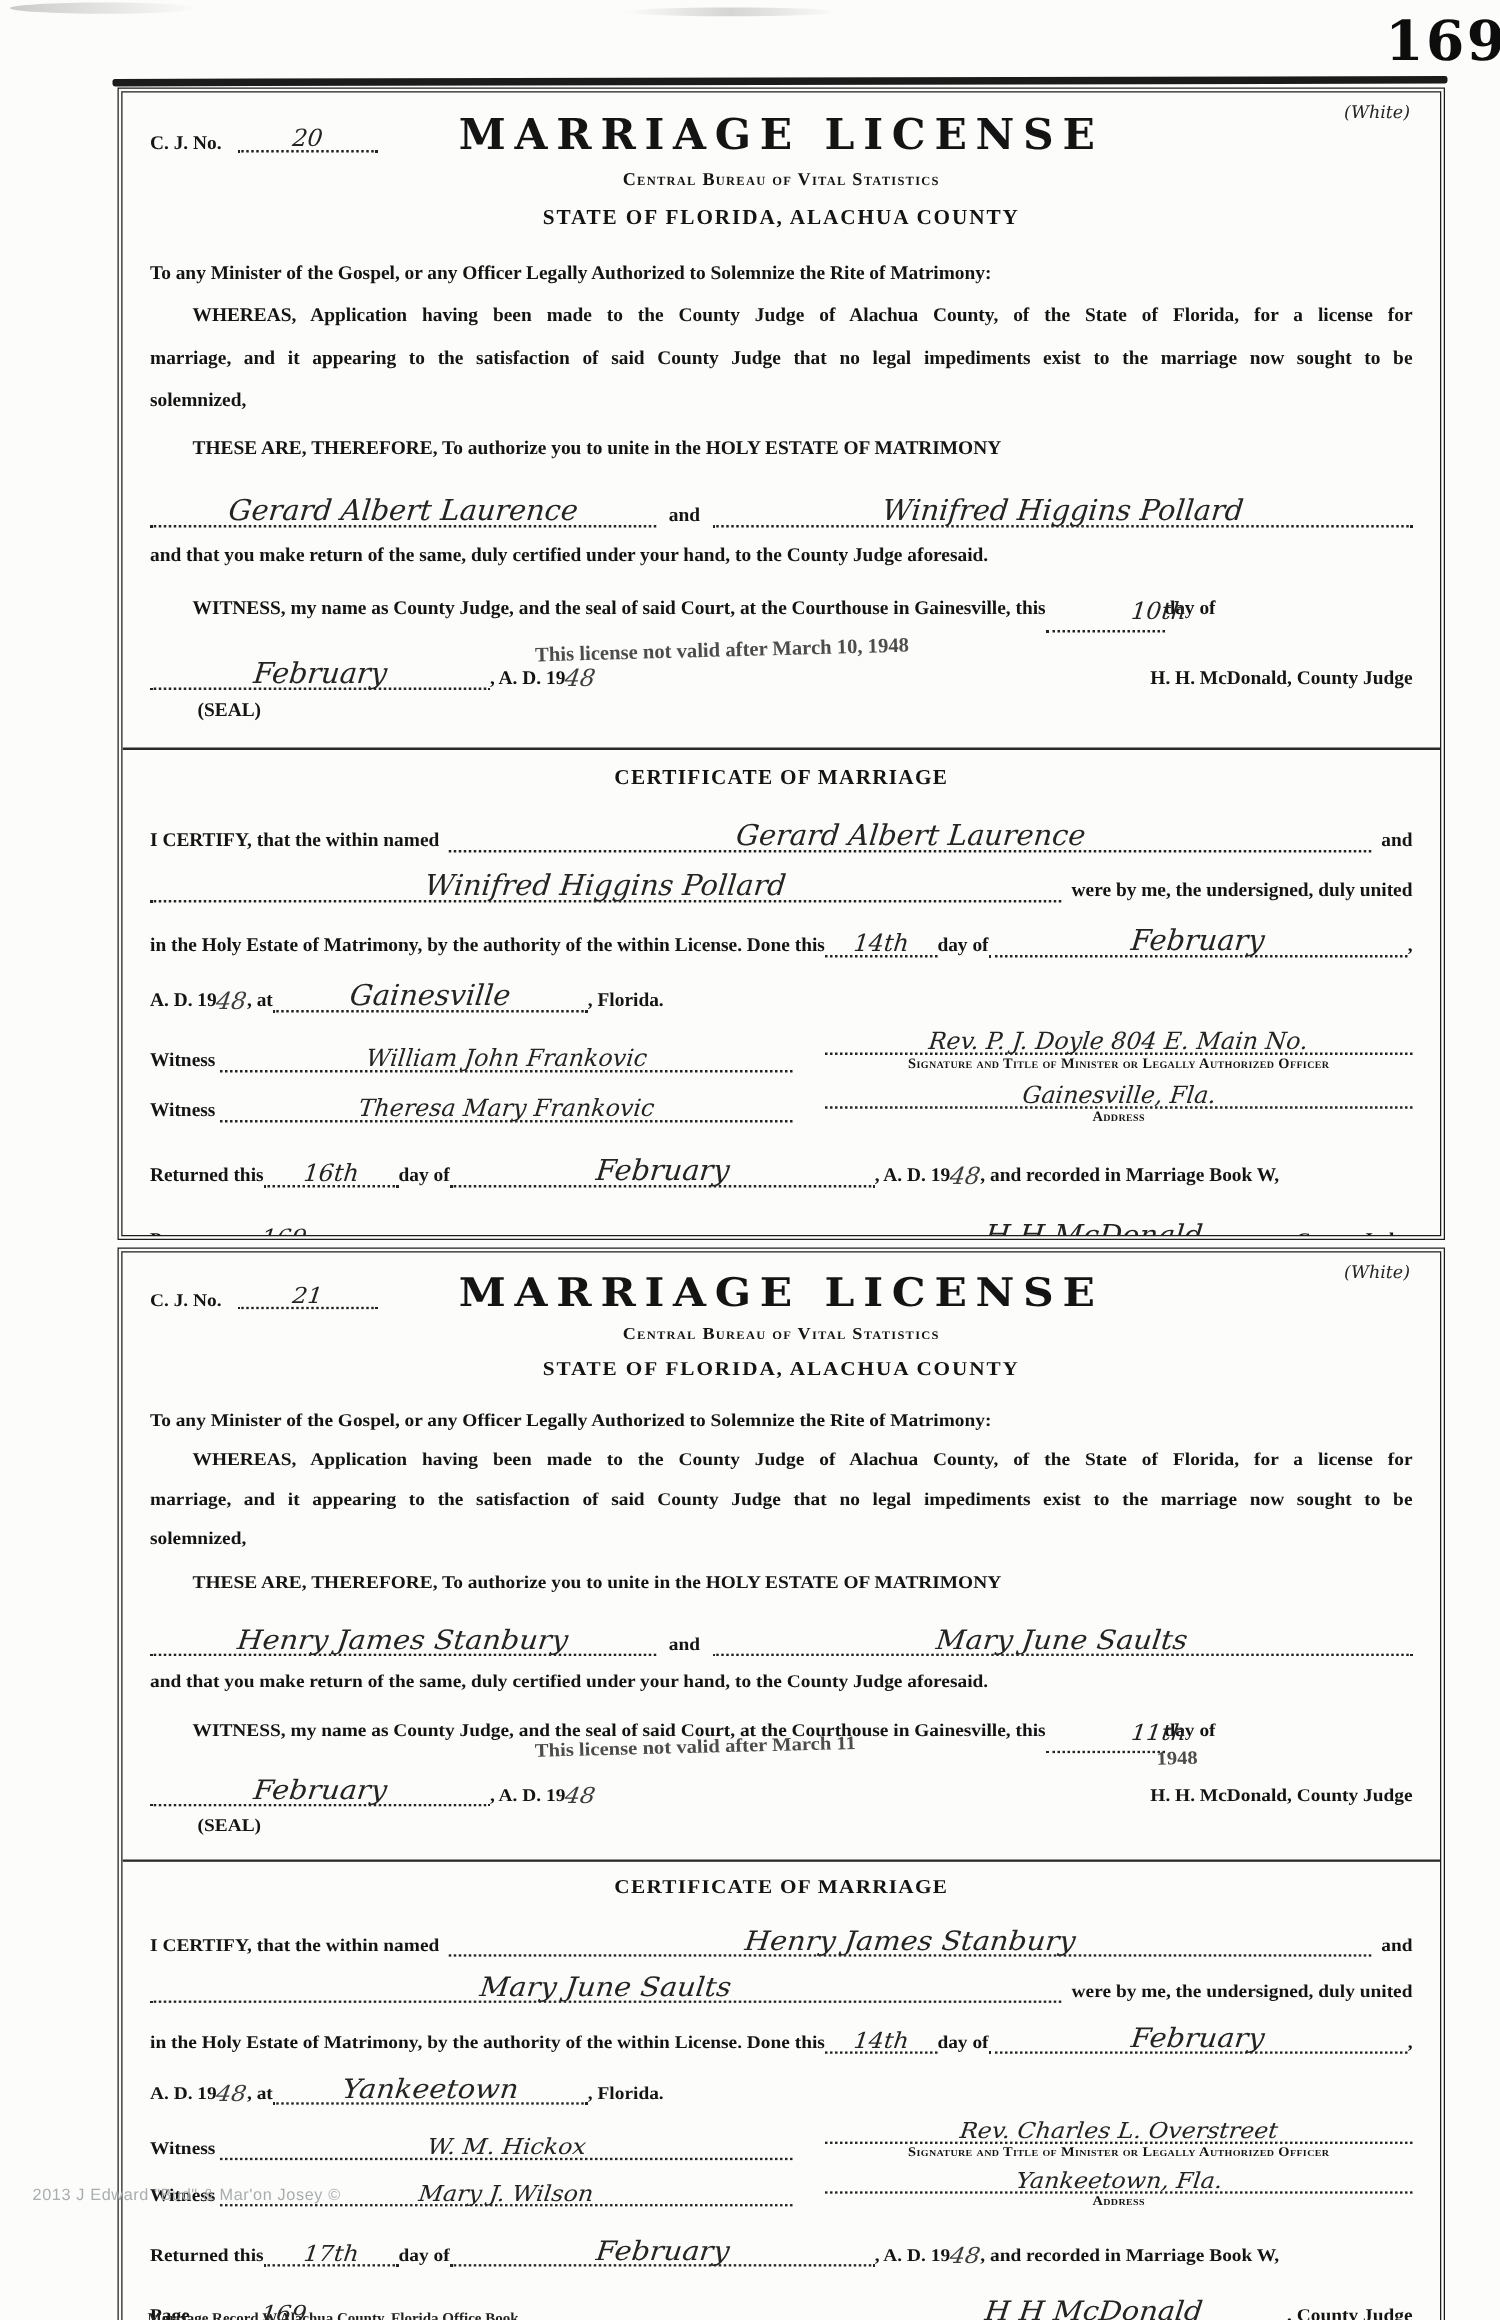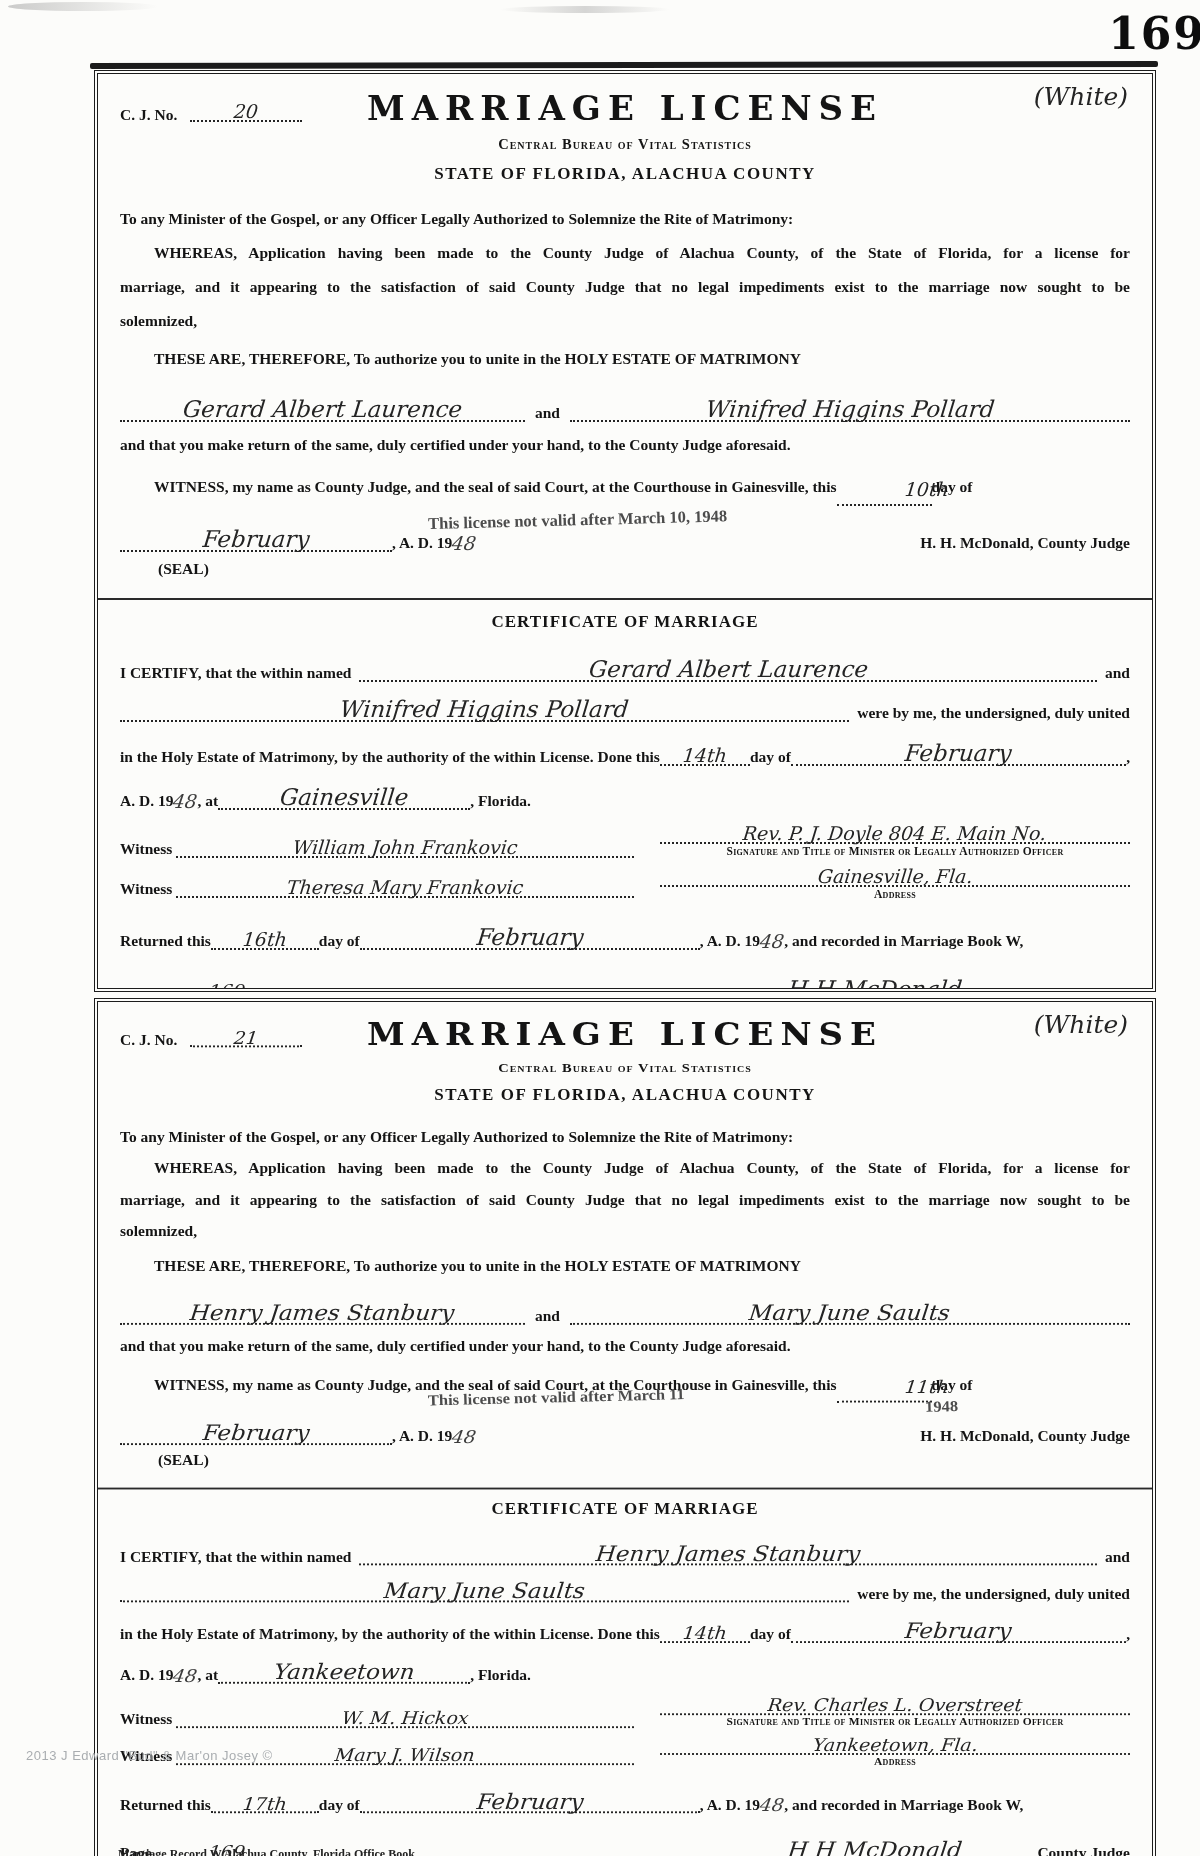--- a/index.html
+++ b/index.html
@@ -23,7 +23,7 @@
   .box2{top:998px;height:922px;}
   .box2 .inner{transform:scaleY(.925);transform-origin:top center;}
 
-  .race{position:absolute;top:8px;right:24px;font-size:25px;color:#2e2e2e;z-index:2;}
+  .race{position:absolute;top:8px;right:24px;font-size:14px;color:#2e2e2e;z-index:2;}
 
   .body{font-size:15.5px;font-weight:700;}
   .cjrow{position:relative;height:46px;}

